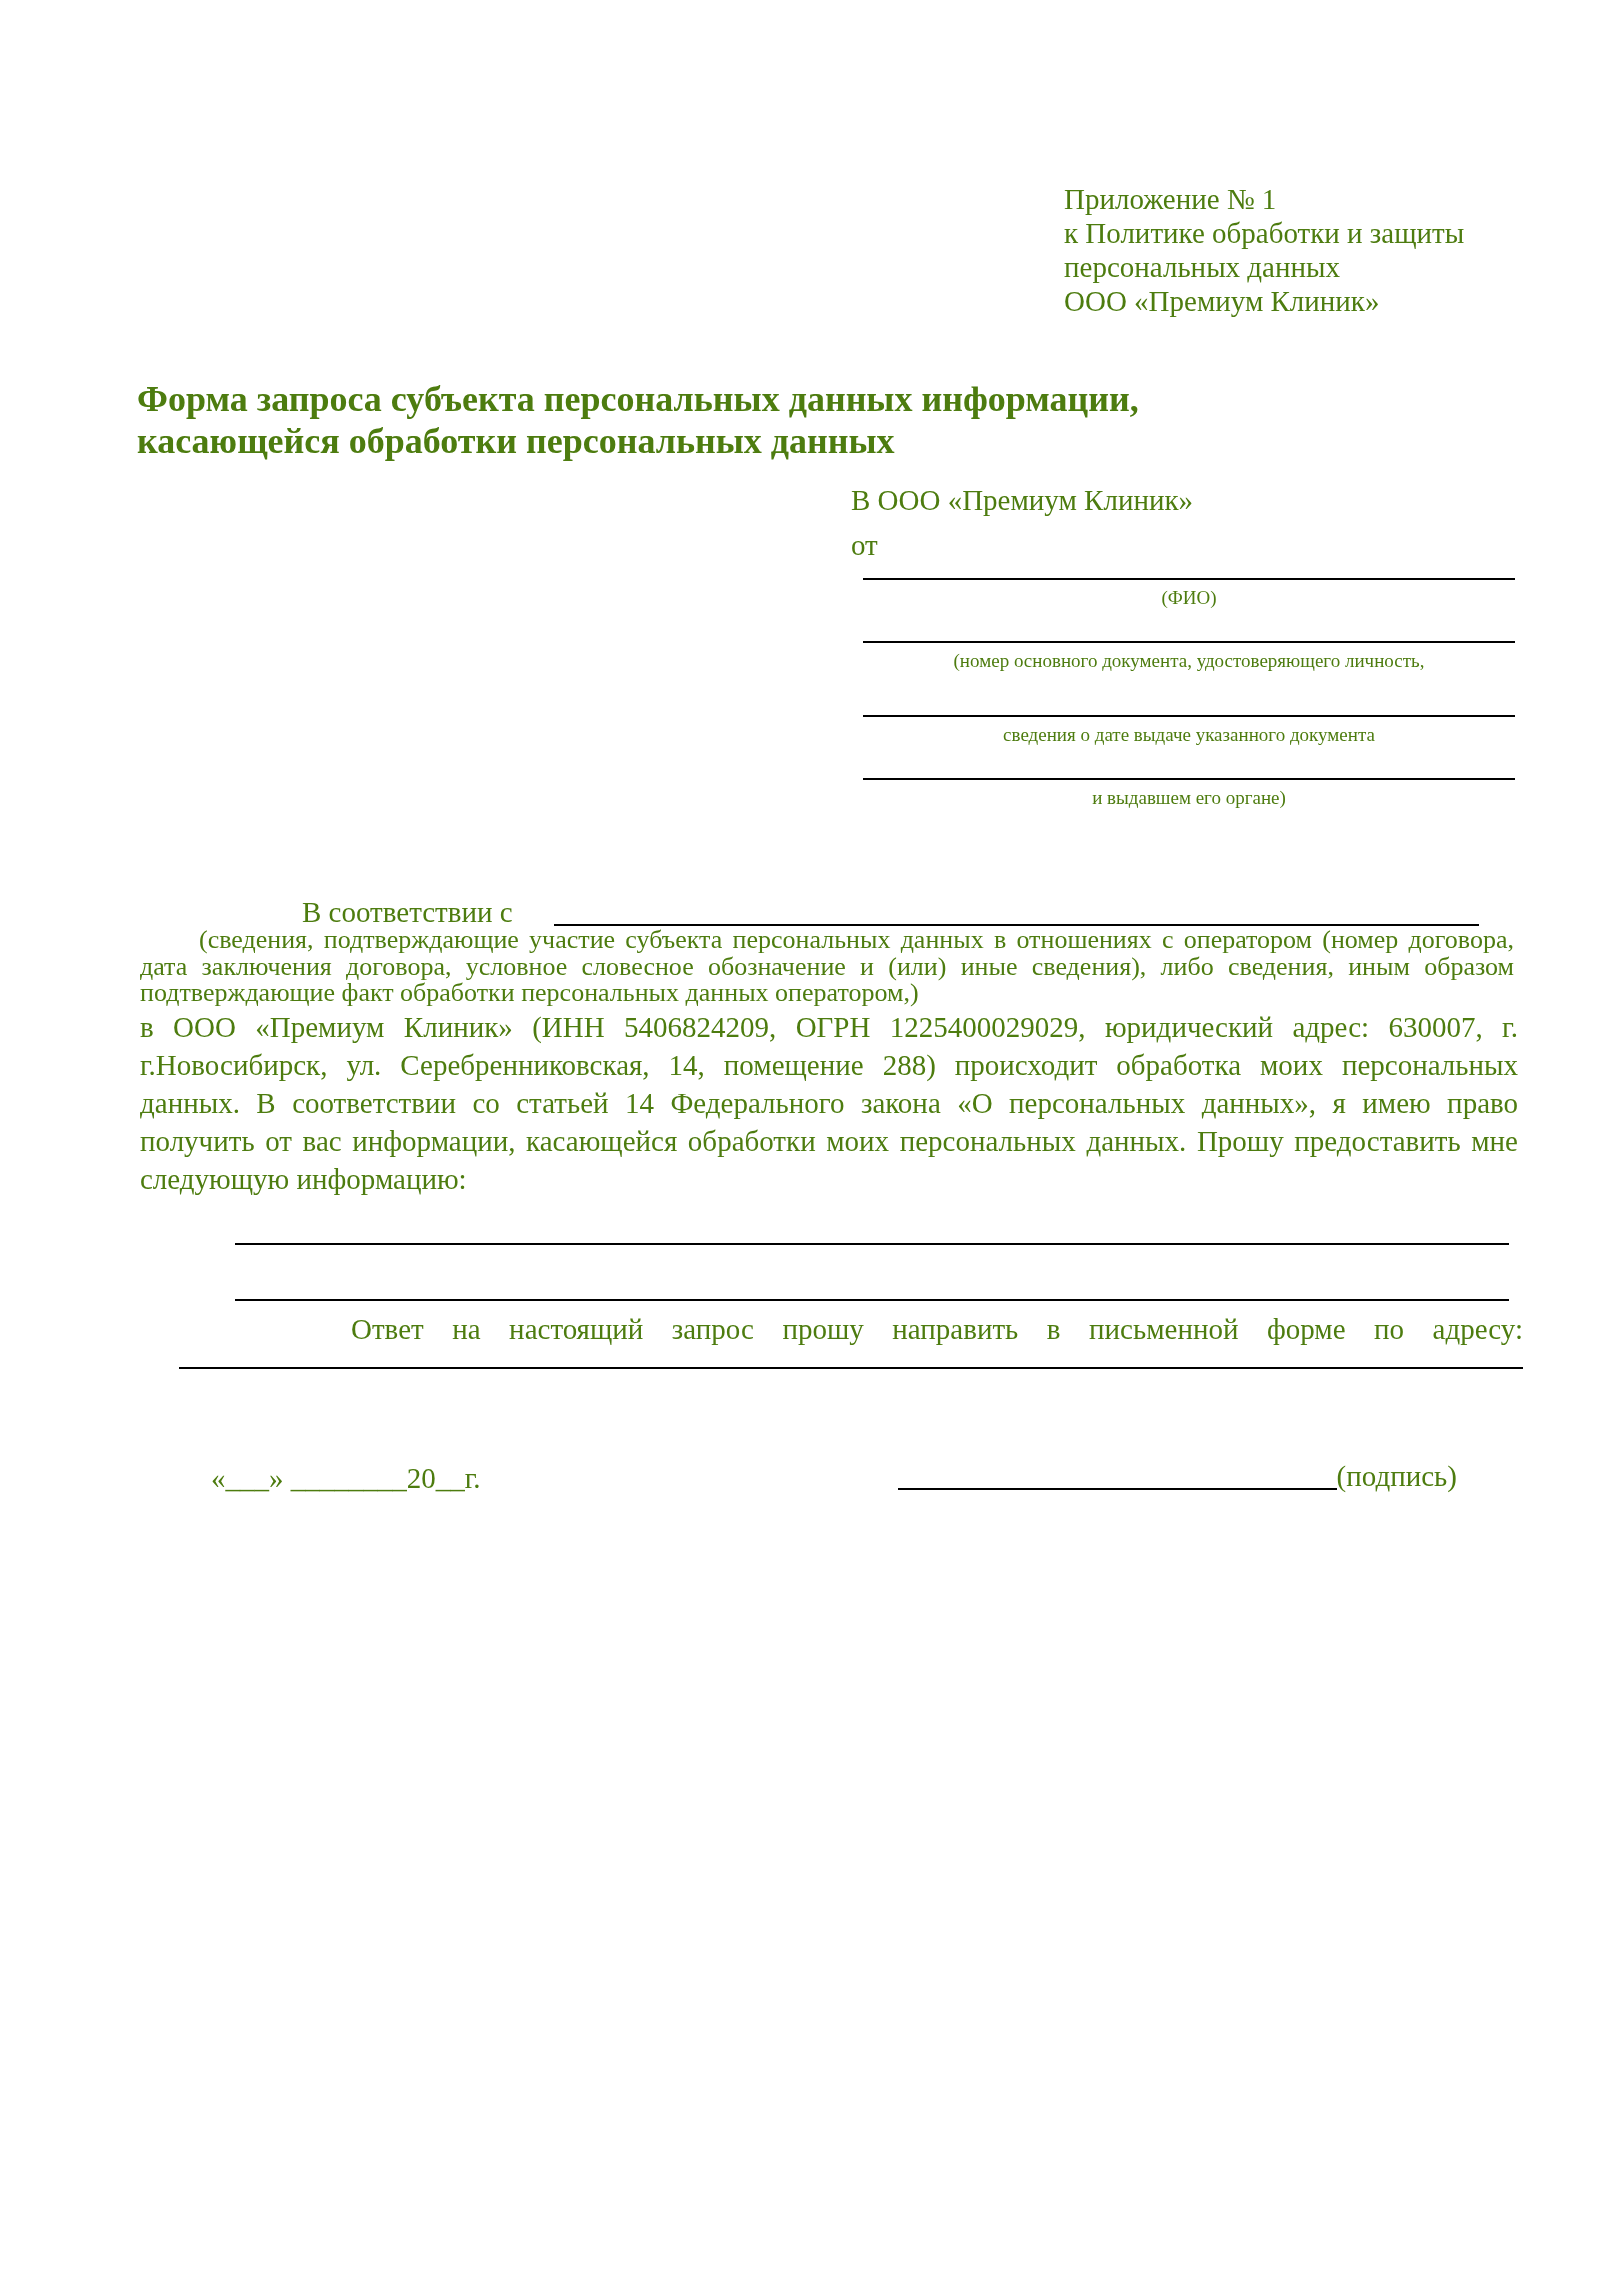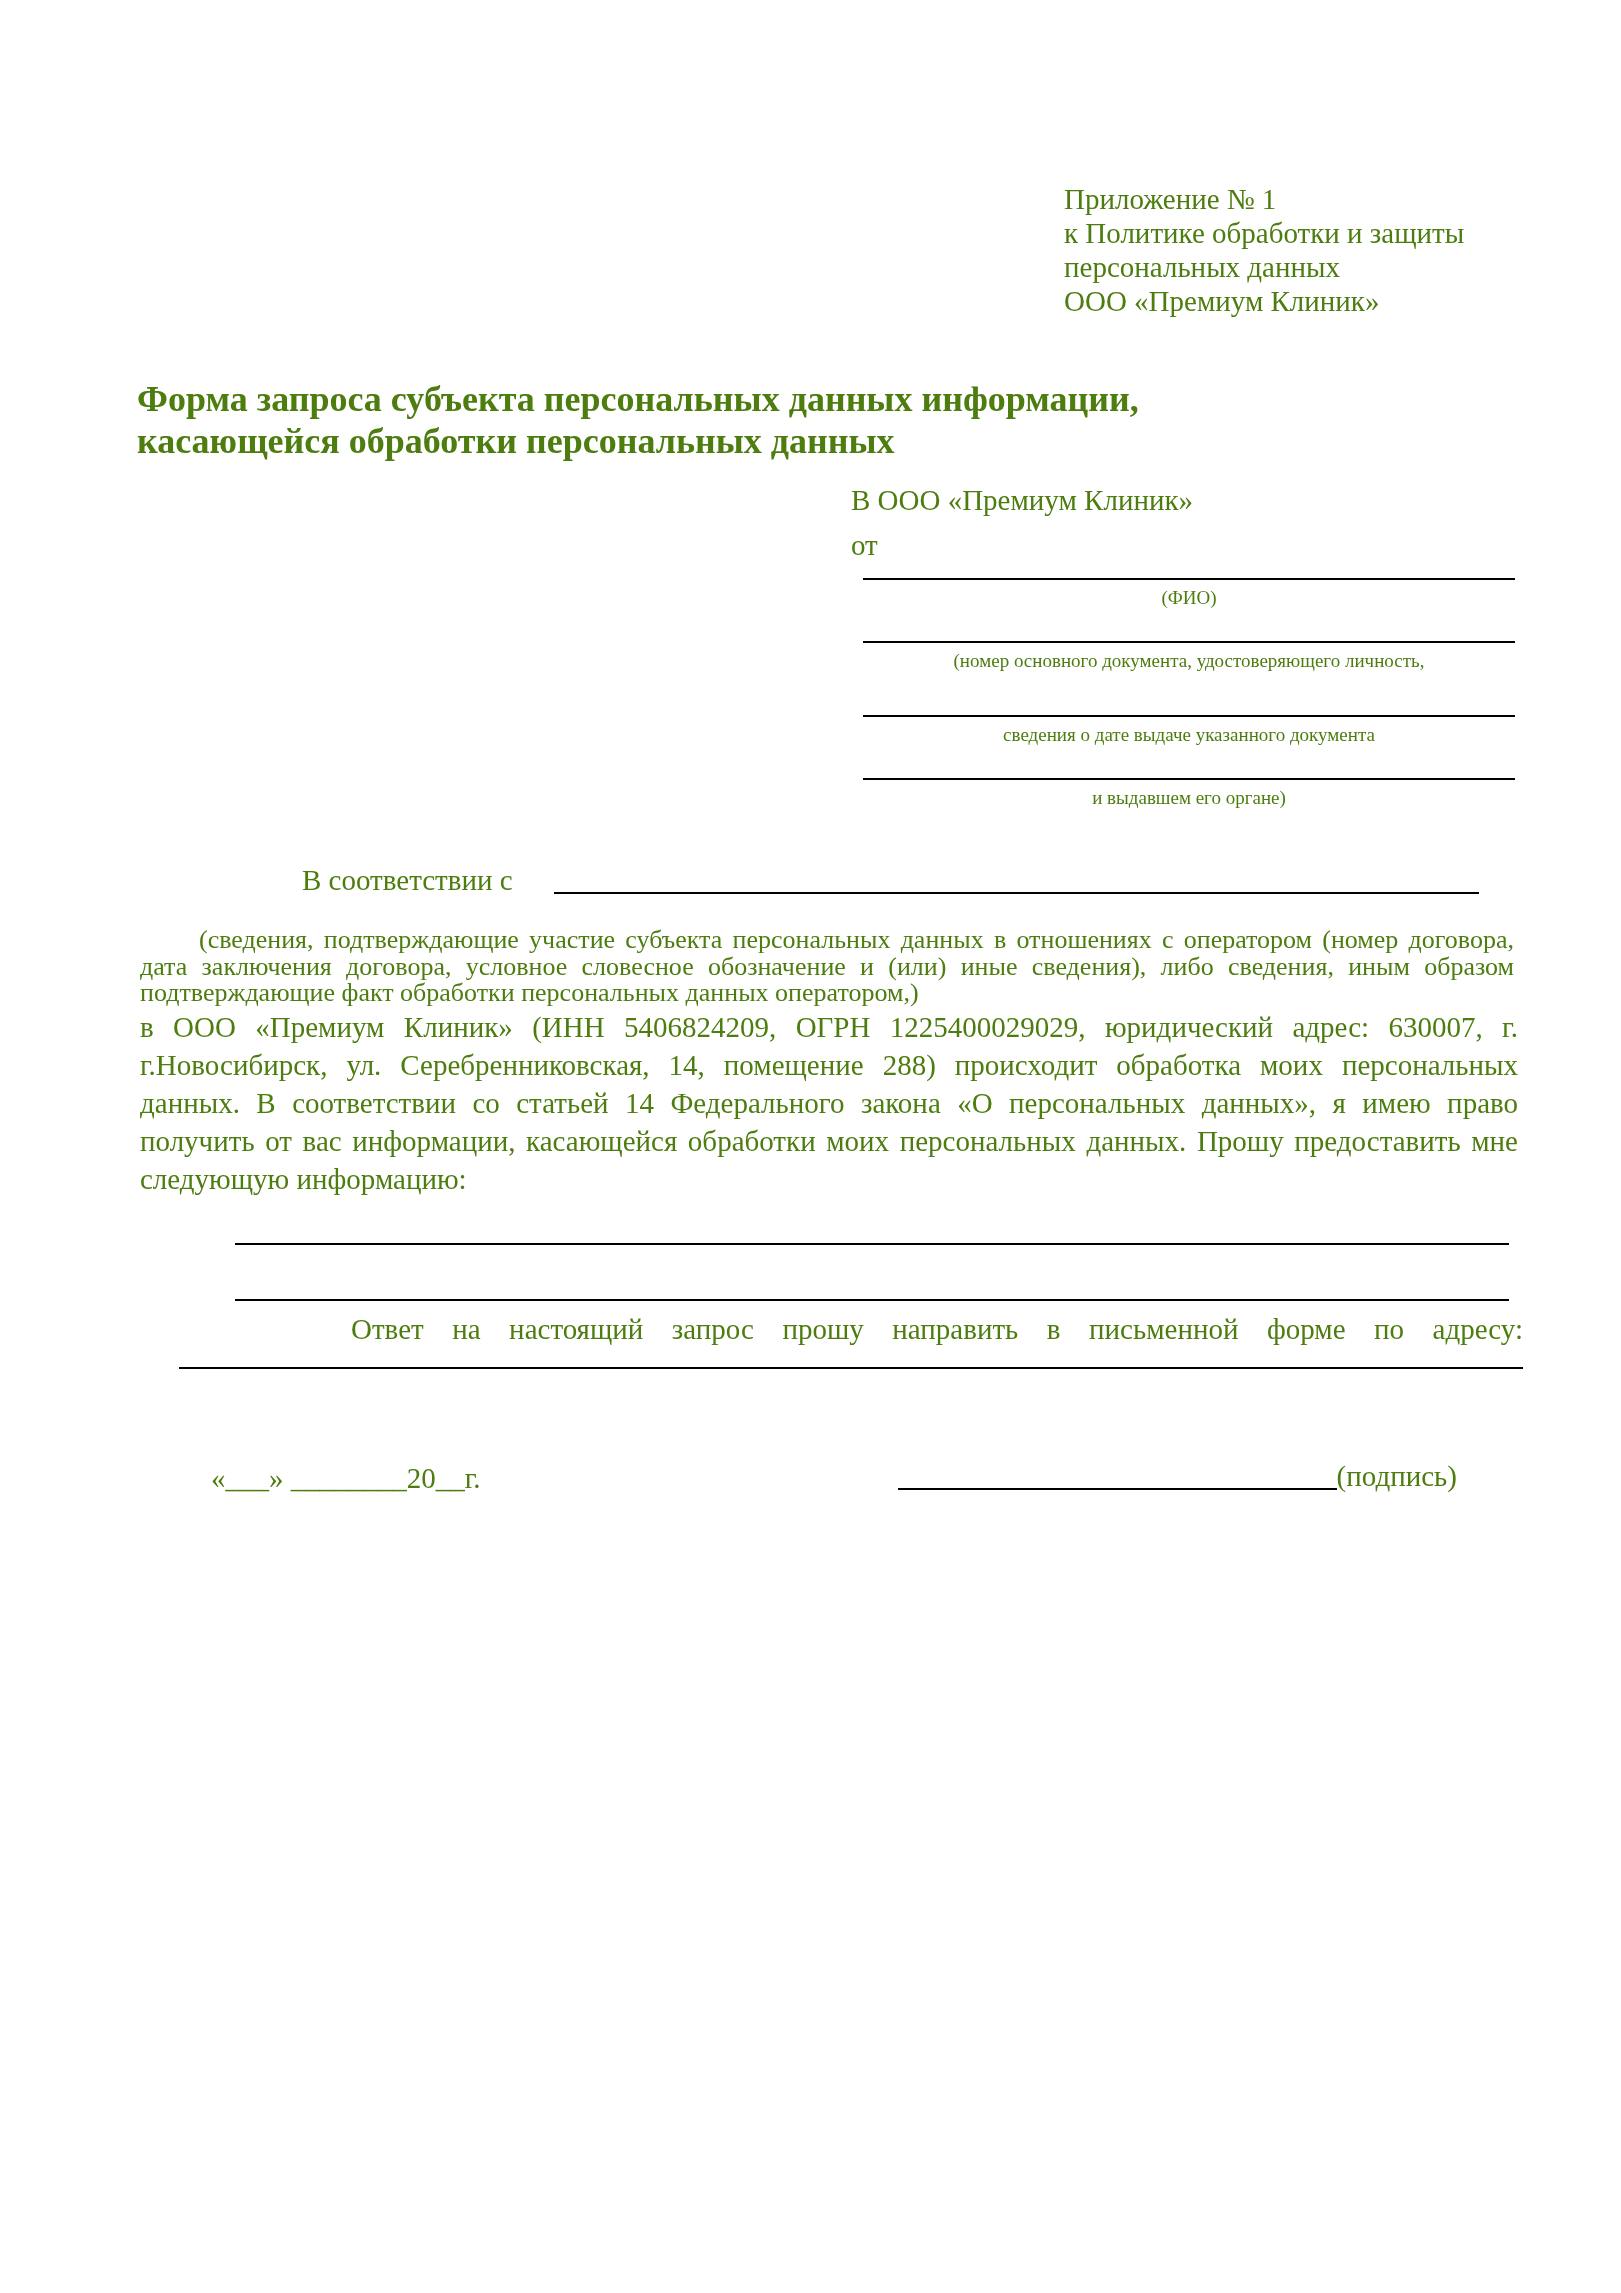--- a/index.html
+++ b/index.html
@@ -69,7 +69,7 @@
     border-bottom: 2px solid #000;
     margin-bottom: 4.9px;
   }
-  .accordance-row { left: 302px; top: 862px; width: 1177px; gap: 32px; }
+  .accordance-row { left: 302px; top: 894px; width: 1177px; gap: 32px; }
   .accordance-row .txt { margin-right: 9.8px; }
 
   .footnote {

